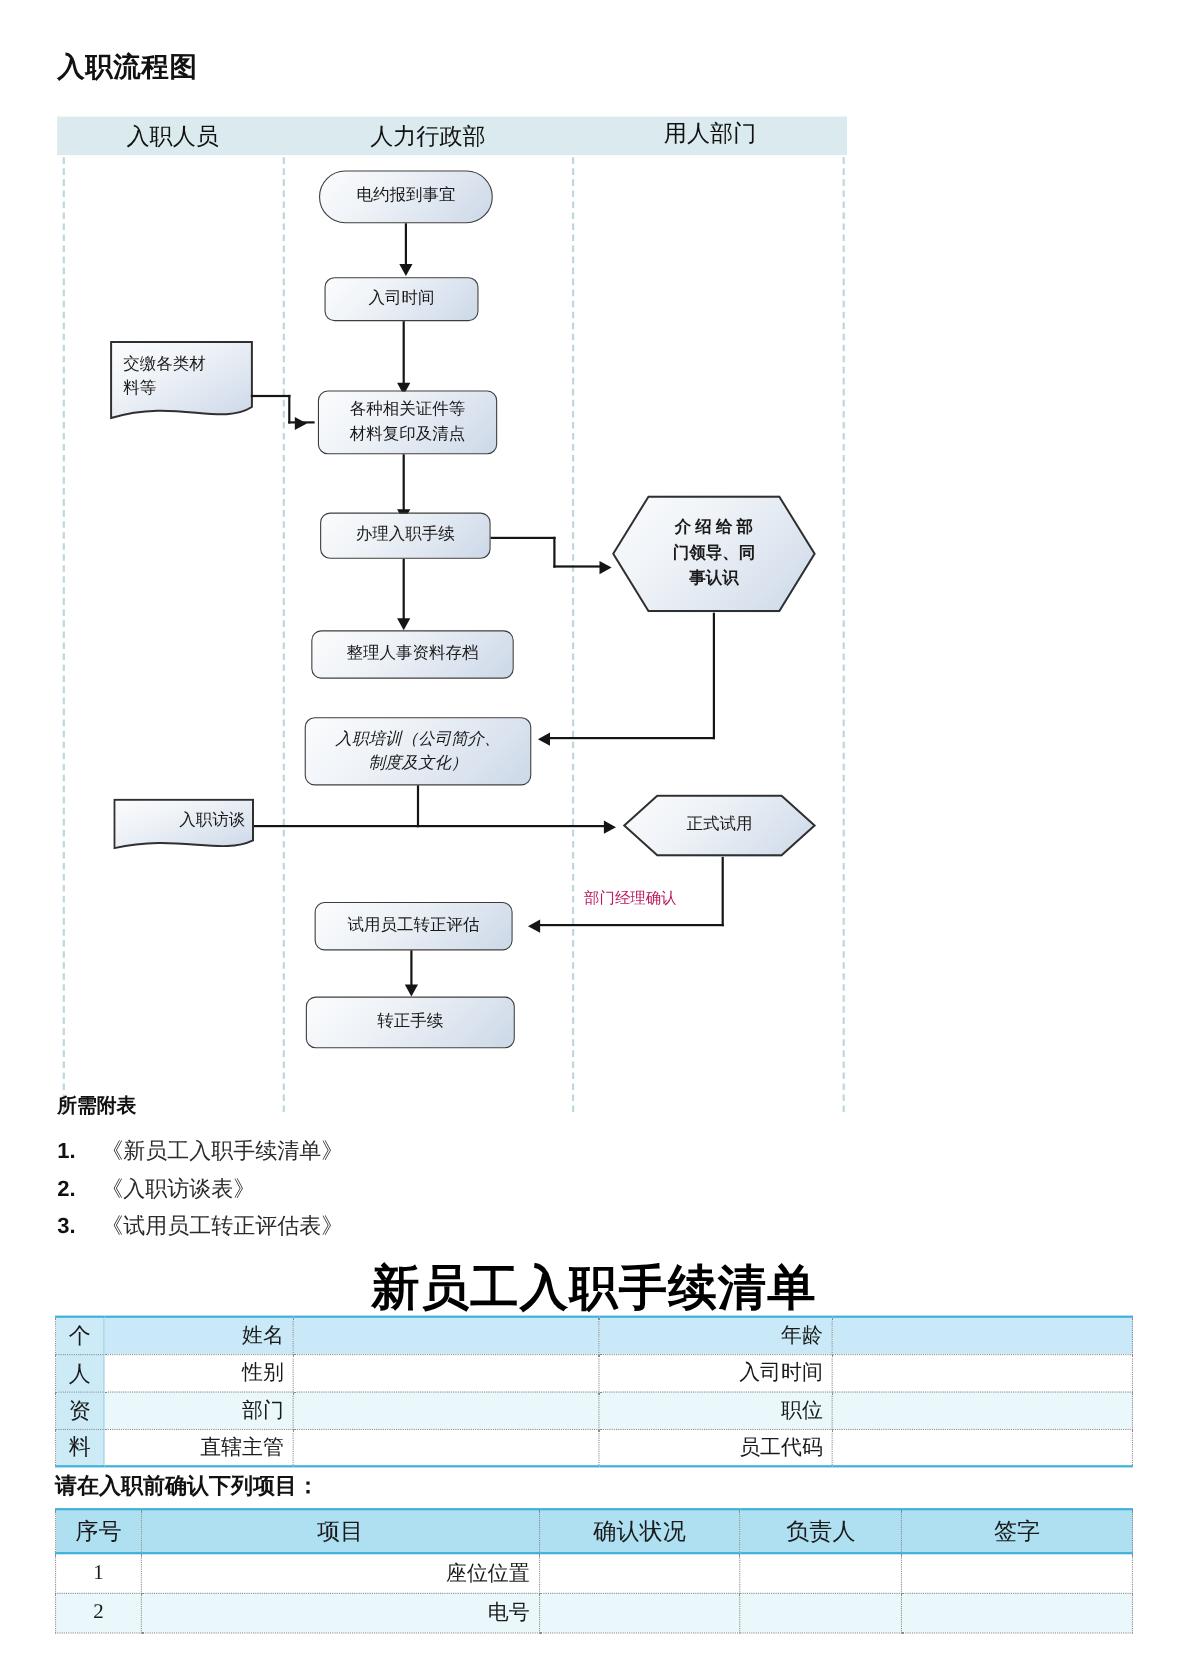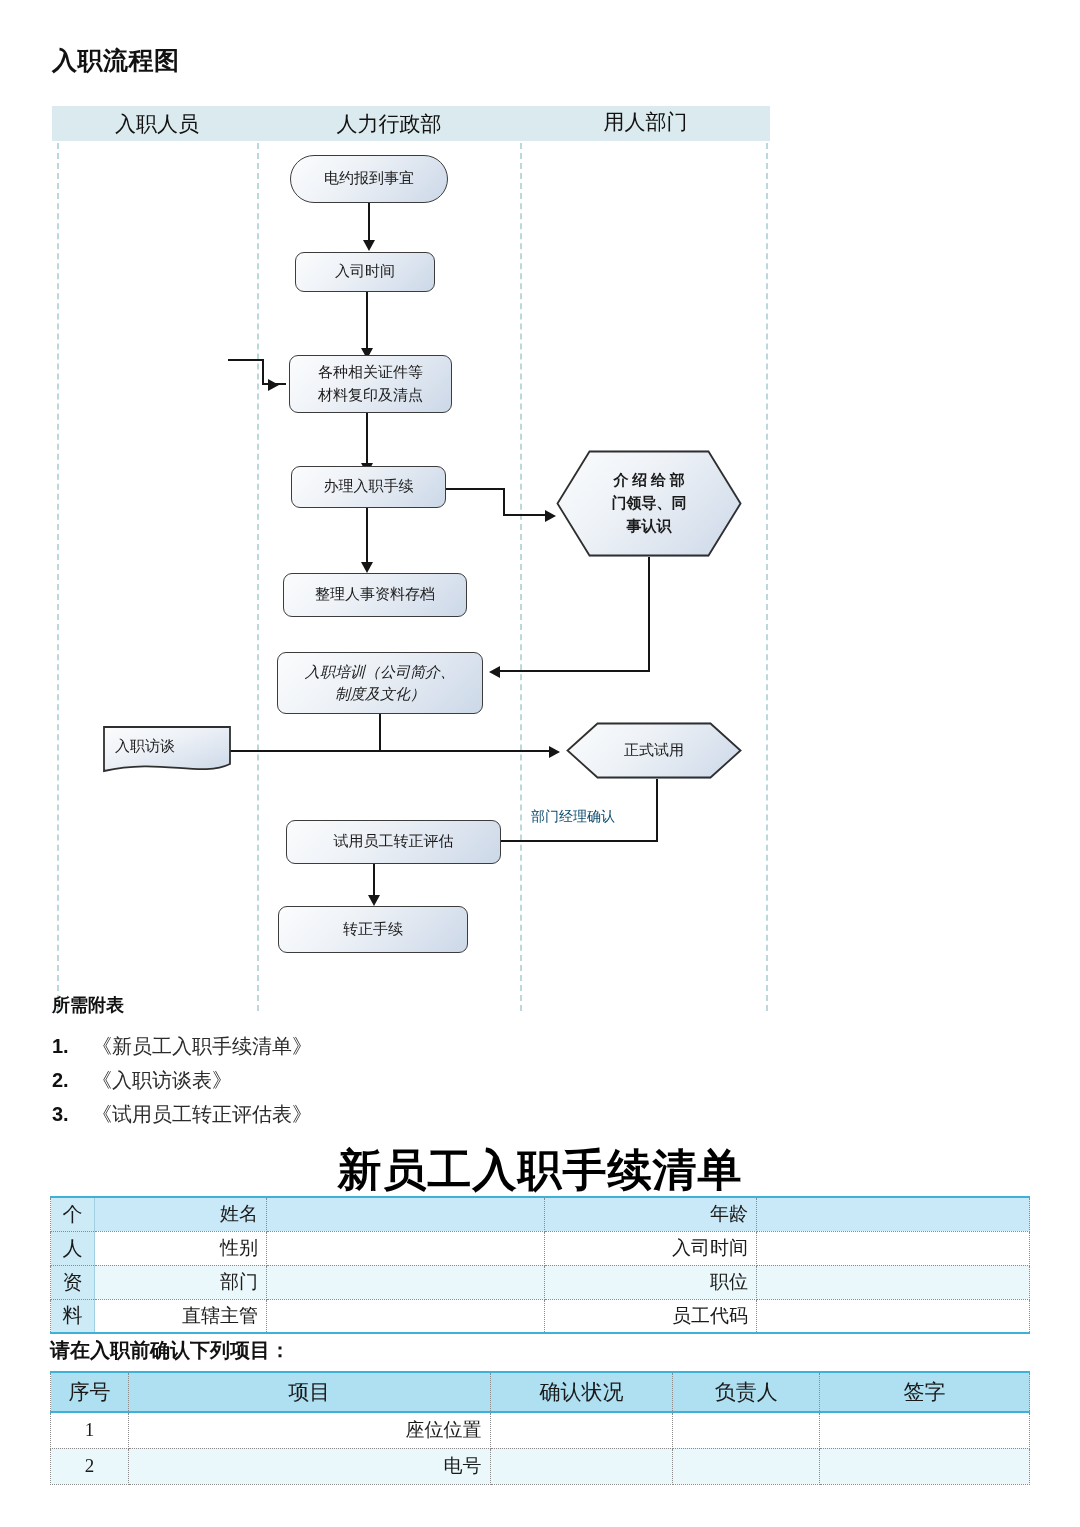--- a/index.html
+++ b/index.html
@@ -253,6 +253,24 @@
   <div class="conn v" style="left:366px; top:292px; height:58px;"></div>
   <div class="arrow-head arrow-down" style="left:361px; top:348px;"></div>
 
+  <div class="node docshape" style="left:100px; top:310px; width:130px; height:78px;">
+    <svg class="docsvg" viewBox="0 0 130 78" preserveAspectRatio="none">
+      <path d="M1,1 L129,1 L129,60 C100,78 60,52 1,70 Z" fill="url(#gdoc1)" stroke="#2f2f2f" stroke-width="1.8"></path>
+      <defs>
+        <linearGradient id="gdoc1" x1="0" y1="0" x2="1" y2="1">
+          <stop offset="0%" stop-color="#fbfcfd"></stop>
+          <stop offset="40%" stop-color="#eef2f7"></stop>
+          <stop offset="100%" stop-color="#ccd8e8"></stop>
+        </linearGradient>
+      </defs>
+    </svg>
+    <div class="doctext">
+      <span style="display:block; line-height:1.5;">
+        <span>交缴各类材</span><br>
+        <span>料等</span>
+      </span>
+    </div>
+  </div>
 
   <div class="conn h" style="left:228px; top:359px; width:36px;"></div>
   <div class="conn v" style="left:262px; top:359px; height:26px;"></div>

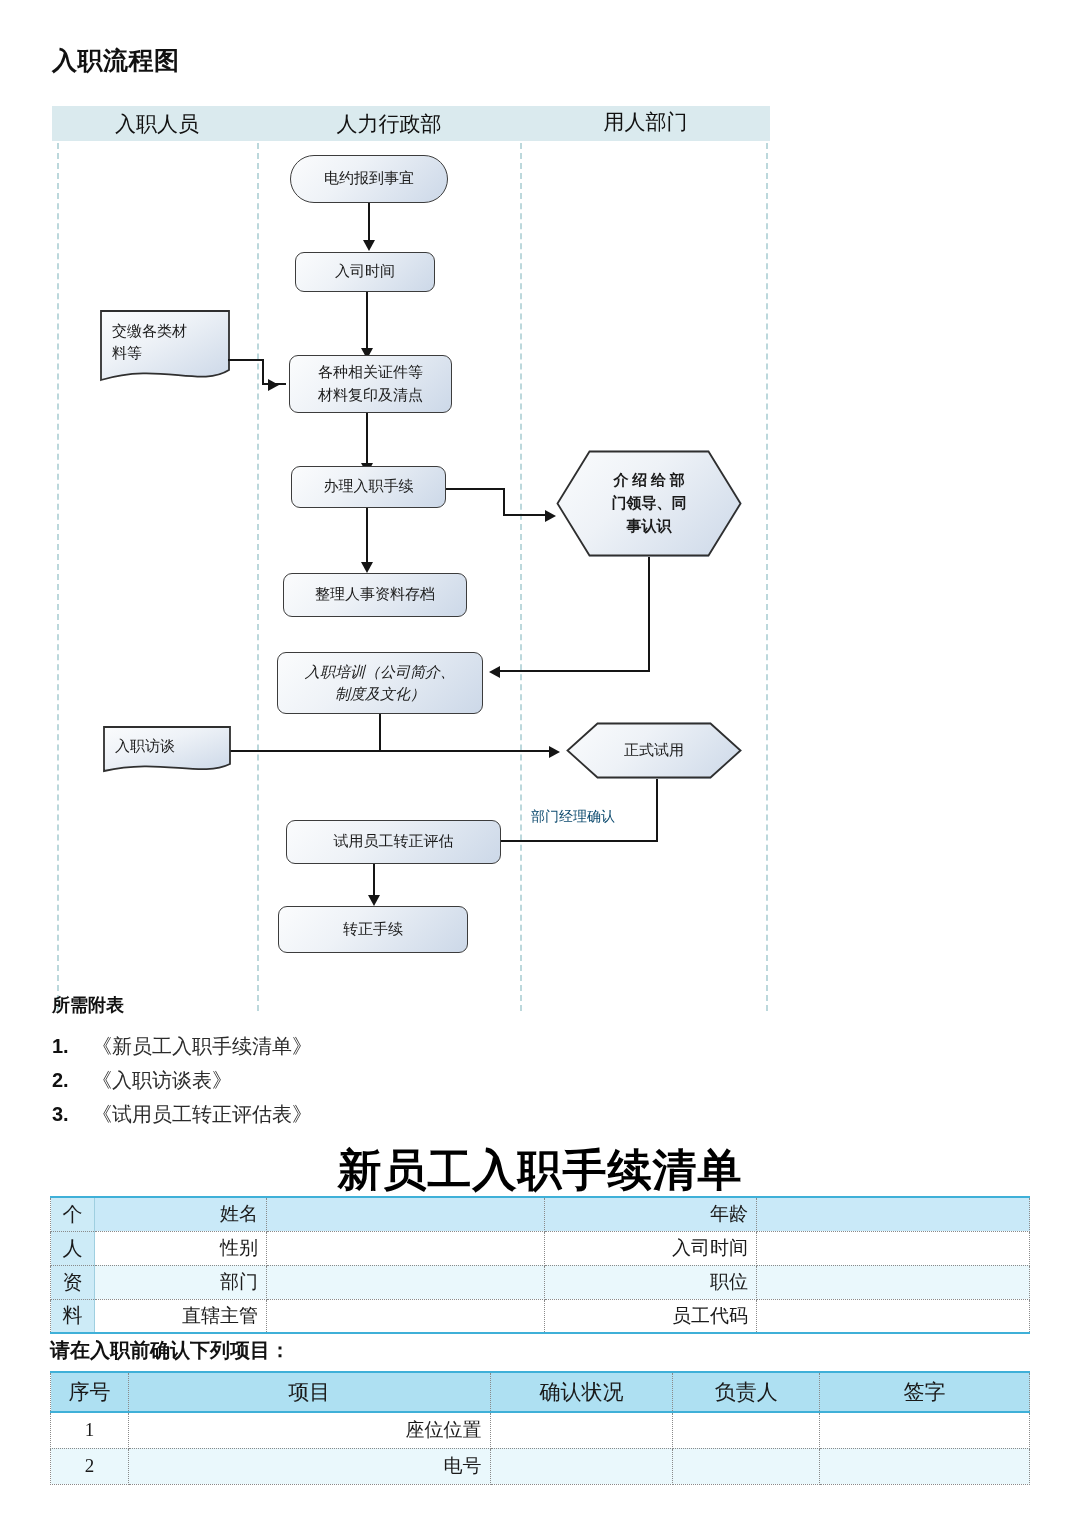--- a/index.html
+++ b/index.html
@@ -342,7 +342,7 @@
         </linearGradient>
       </defs>
     </svg>
-    <div class="doctext" style="padding-bottom:10px;">
+    <div class="doctext" style="padding-bottom:10px;margin-left:48px;">
       <span>入职访谈</span>
     </div>
   </div>

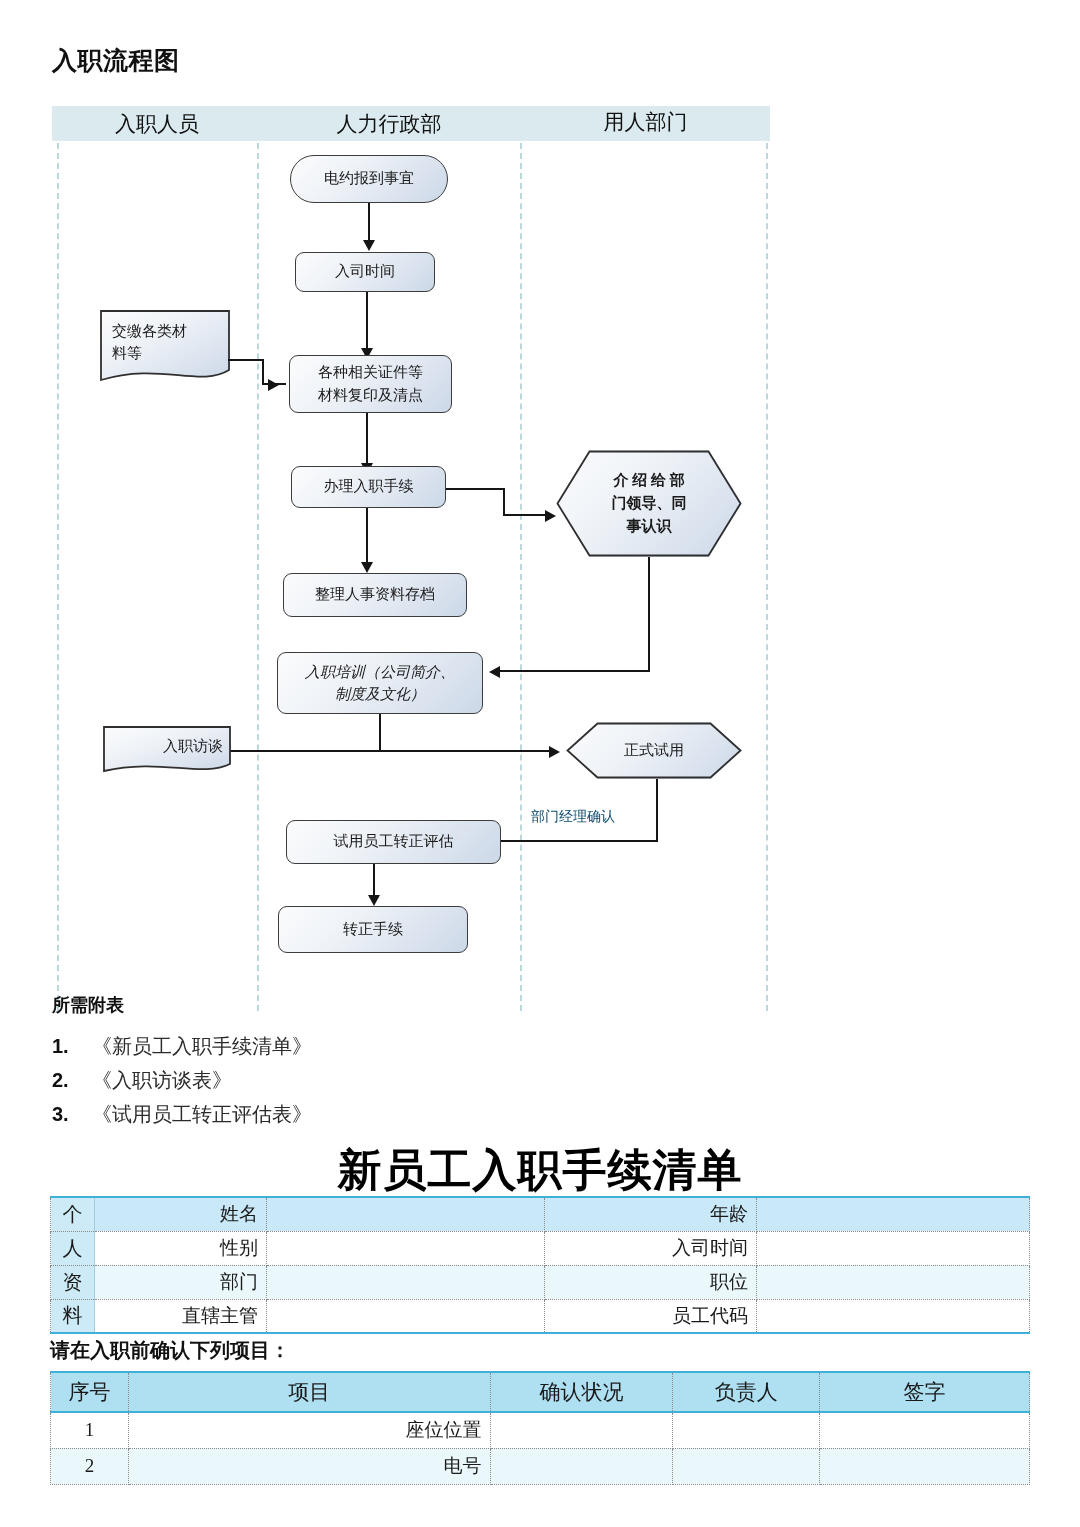--- a/index.html
+++ b/index.html
@@ -115,7 +115,7 @@
   .edge-label {
     position: absolute;
     font-size: 14px;
-    color: #0c4a6e;
+    color: #be185d;
     white-space: nowrap;
   }
 

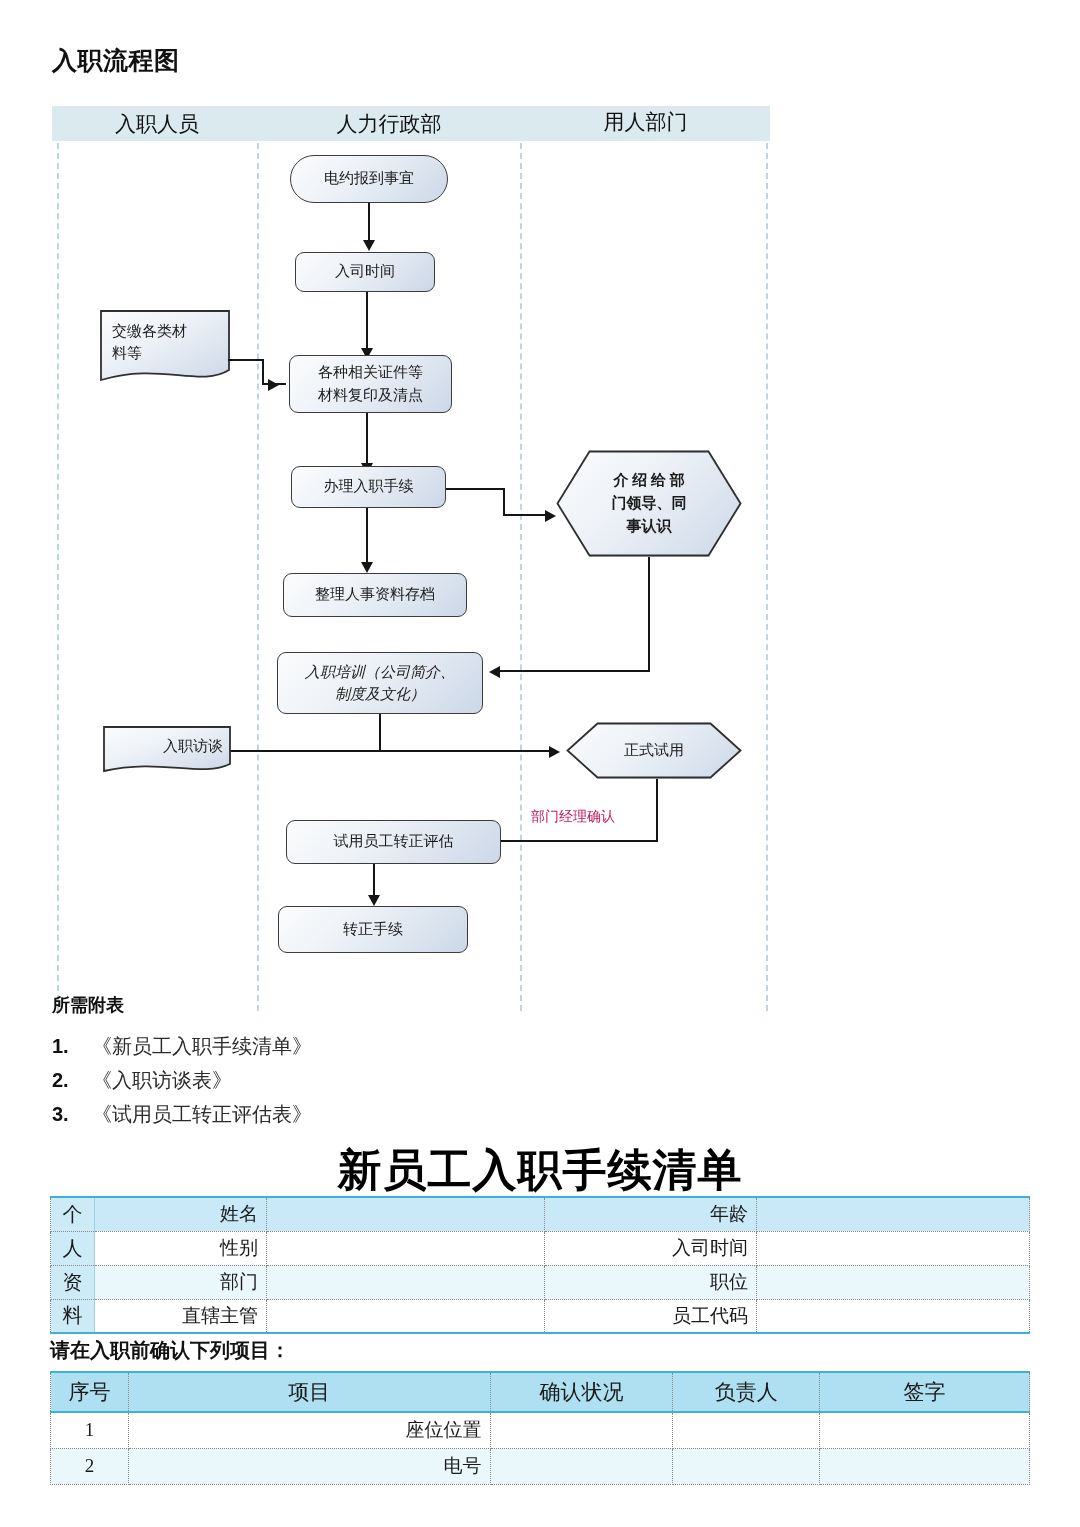--- a/index.html
+++ b/index.html
@@ -362,7 +362,7 @@
   <div class="arrow-head arrow-left" style="left:480px; top:836px;"></div>
   <div class="edge-label" style="left:531px; top:808px;">部门经理确认</div>
 
-  <div class="node rrect" style="left:286px; top:820px; width:215px; height:44px;">
+  <div class="node rrect" style="left:286px; top:820px; width:180px; height:44px;">
     <span>试用员工转正评估</span>
   </div>
   <div class="conn v" style="left:373px; top:864px; height:34px;"></div>

